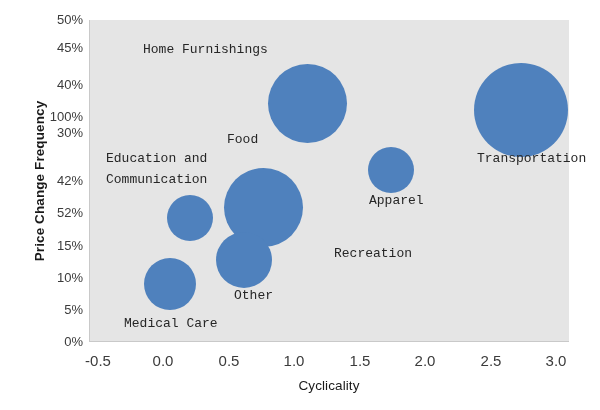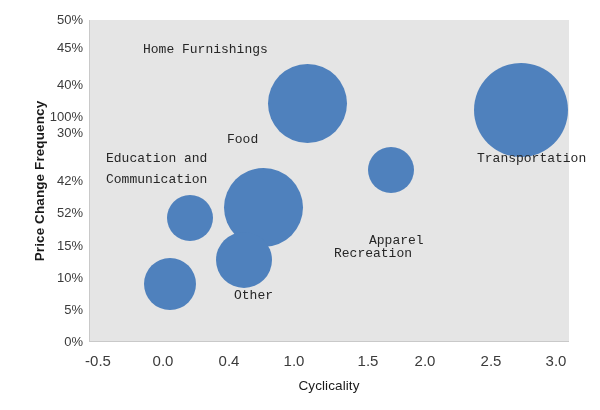--- a/index.html
+++ b/index.html
@@ -144,7 +144,7 @@
 
     <div class="point-label" style="left:137px; top:112px;">Food</div>
 
-    <div class="point-label" style="left:279px; top:173px;margin-top:40px;">Apparel</div>
+    <div class="point-label" style="left:279px; top:173px;">Apparel</div>
 
     <div class="point-label" style="left:16px;  top:131px;">Education and</div>
     <div class="point-label" style="left:16px;  top:152px;">Communication</div>

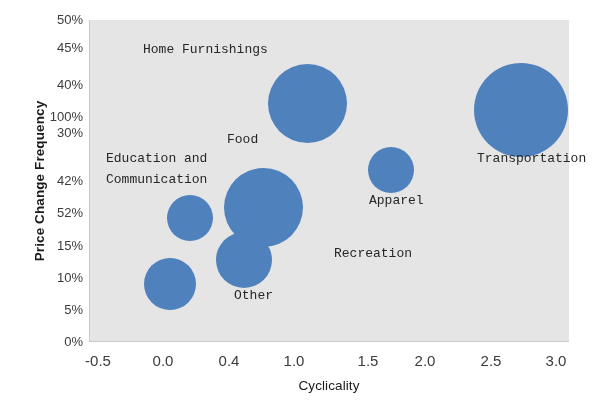--- a/index.html
+++ b/index.html
@@ -153,6 +153,7 @@
 
     <div class="point-label" style="left:144px; top:268px;">Other</div>
 
+    <div class="point-label" style="left:34px;  top:296px;">Medical Care</div>
   </div>
 
   <div class="xtick" style="left:98px">-0.5</div>

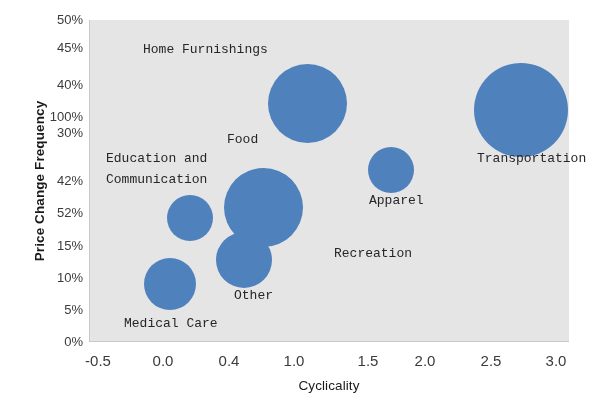--- a/index.html
+++ b/index.html
@@ -158,7 +158,7 @@
 
   <div class="xtick" style="left:98px">-0.5</div>
   <div class="xtick" style="left:163px">0.0</div>
-  <div class="xtick" style="left:229px">0.4</div>
+  <div class="xtick" style="left:229px">0.5</div>
   <div class="xtick" style="left:294px">1.0</div>
   <div class="xtick" style="left:368px">1.5</div>
   <div class="xtick" style="left:425px">2.0</div>

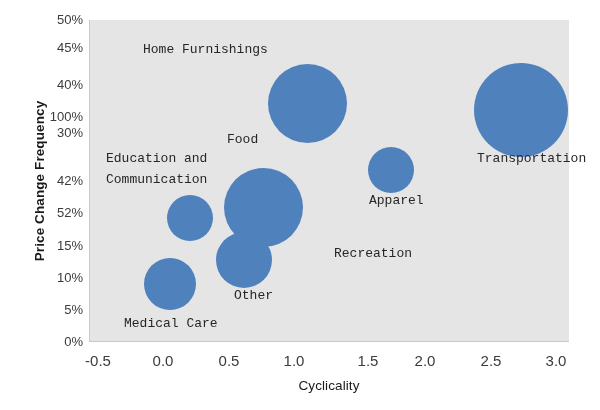--- a/index.html
+++ b/index.html
@@ -160,7 +160,7 @@
   <div class="xtick" style="left:163px">0.0</div>
   <div class="xtick" style="left:229px">0.5</div>
   <div class="xtick" style="left:294px">1.0</div>
-  <div class="xtick" style="left:368px">1.5</div>
+  <div class="xtick" style="left:360px">1.5</div>
   <div class="xtick" style="left:425px">2.0</div>
   <div class="xtick" style="left:491px">2.5</div>
   <div class="xtick" style="left:556px">3.0</div>

